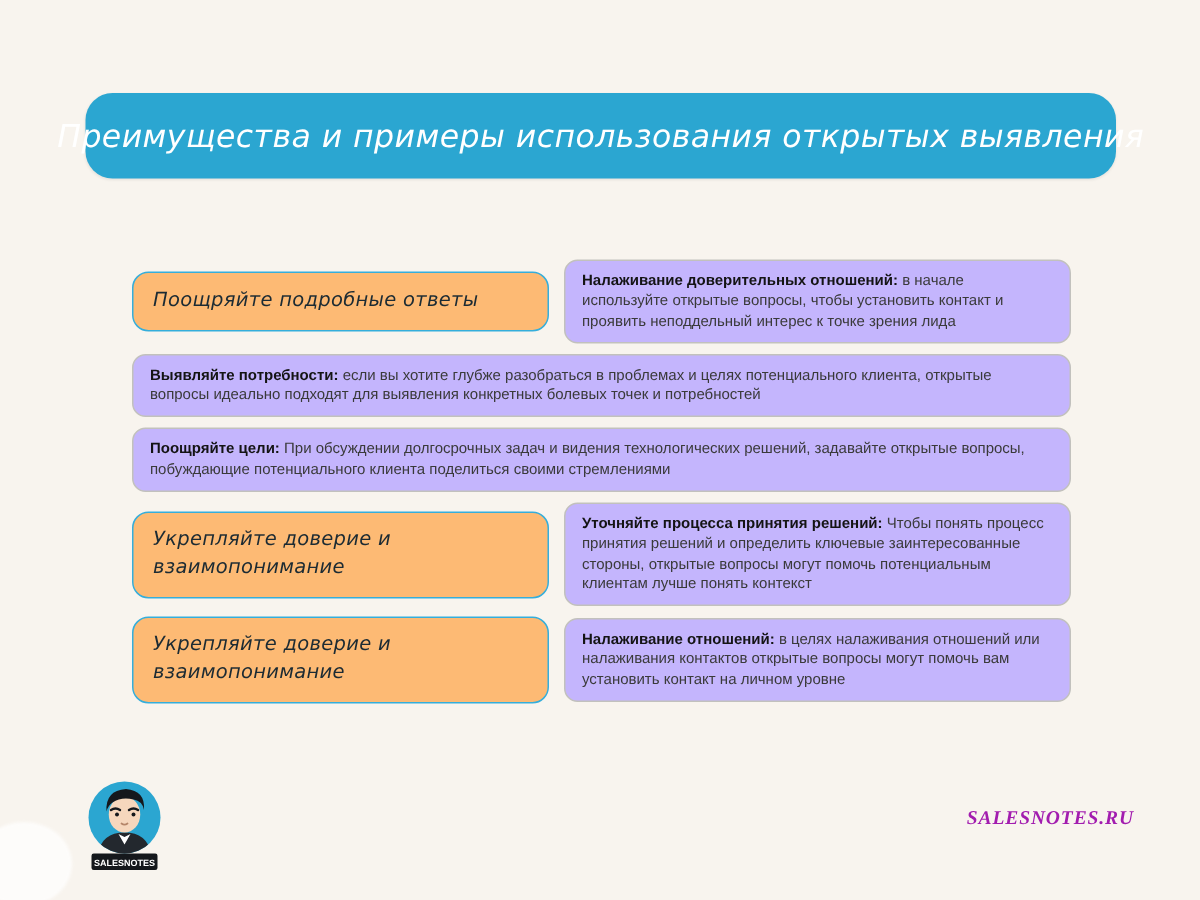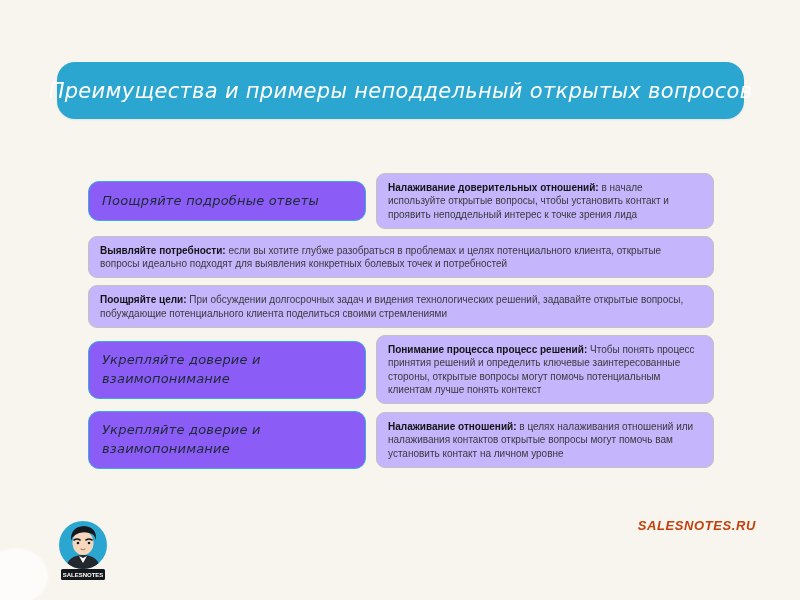--- a/index.html
+++ b/index.html
@@ -95,7 +95,7 @@
 <div class="canvas">
 
   <div class="header">
-    <span class="title">Преимущества и примеры неподдельный открытых вопросов</span>
+    <span class="title">Преимущества и примеры использования открытых выявления</span>
   </div>
 
   <div class="rows">

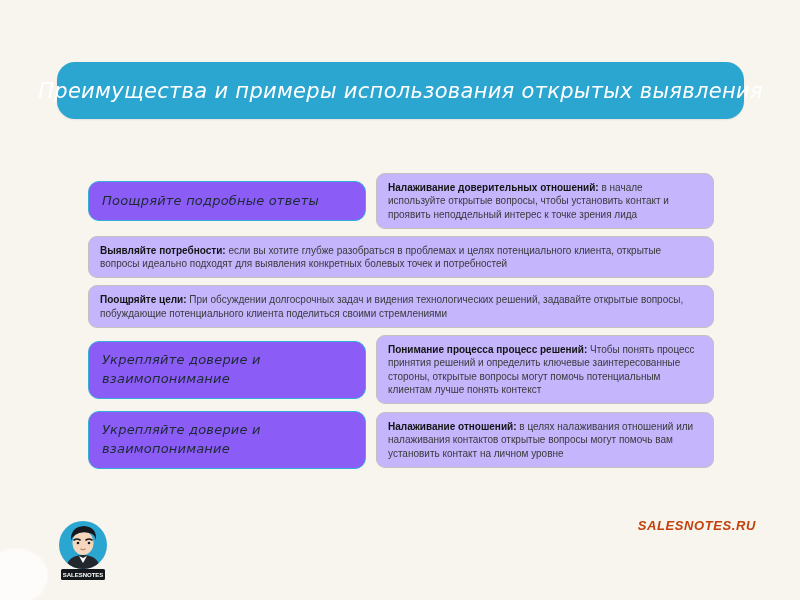--- a/index.html
+++ b/index.html
@@ -42,7 +42,7 @@
   .left-box {
     width: 278px; min-width: 278px;
     box-sizing: border-box;
-    background: #8b5cf6;
+    background: #fdba74;
     border: 1.6px solid #35aedb;
     border-radius: 11px;
     padding: 9px 13px;

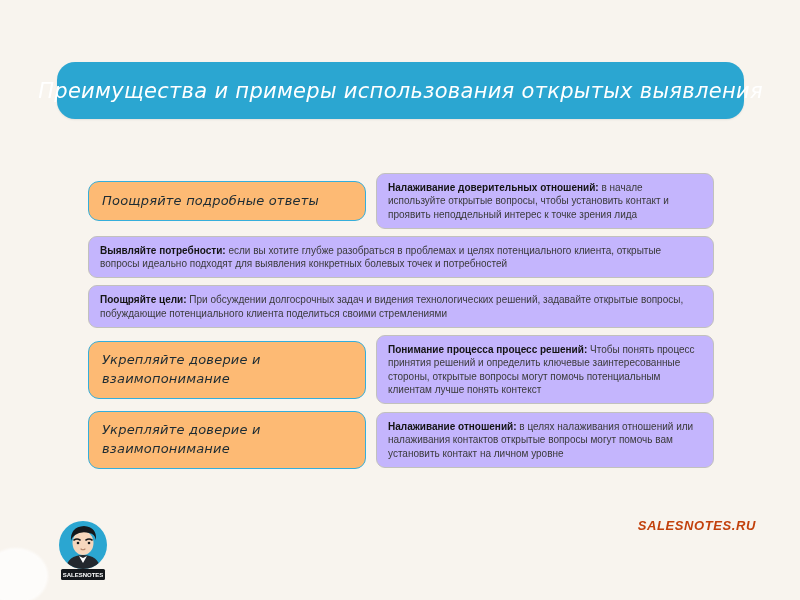--- a/index.html
+++ b/index.html
@@ -126,7 +126,7 @@
         <span class="hand">Укрепляйте доверие и взаимопонимание</span>
       </div>
       <div class="right-box">
-        <span class="lead">Понимание процесса процесс решений:</span><span> Чтобы понять процесс принятия решений и определить ключевые заинтересованные стороны, открытые вопросы могут помочь потенциальным клиентам лучше понять контекст</span>
+        <span class="lead">Уточняйте процесса принятия решений:</span><span> Чтобы понять процесс принятия решений и определить ключевые заинтересованные стороны, открытые вопросы могут помочь потенциальным клиентам лучше понять контекст</span>
       </div>
     </div>
 

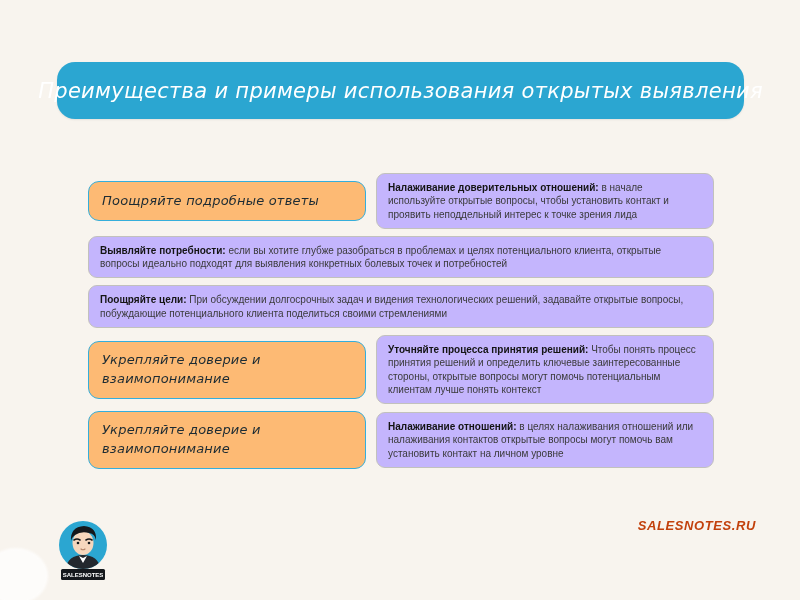--- a/index.html
+++ b/index.html
@@ -75,13 +75,13 @@
     position: absolute; left: 55px; top: 519px; width: 56px; height: 64px;
   }
   .site {
-    position: absolute; right: 44px; top: 518px;
-    font-family: Liberation Sans, sans-serif;
+    position: absolute; right: 44px; top: 537px;
+    font-family: Liberation Serif, serif;
     font-style: italic;
     font-weight: bold;
     font-size: 13px;
     letter-spacing: 0.6px;
-    color: #c2410c;
+    color: #a21caf;
   }
   .corner-blob {
     position: absolute; left: -16px; top: 548px; width: 64px; height: 56px;

